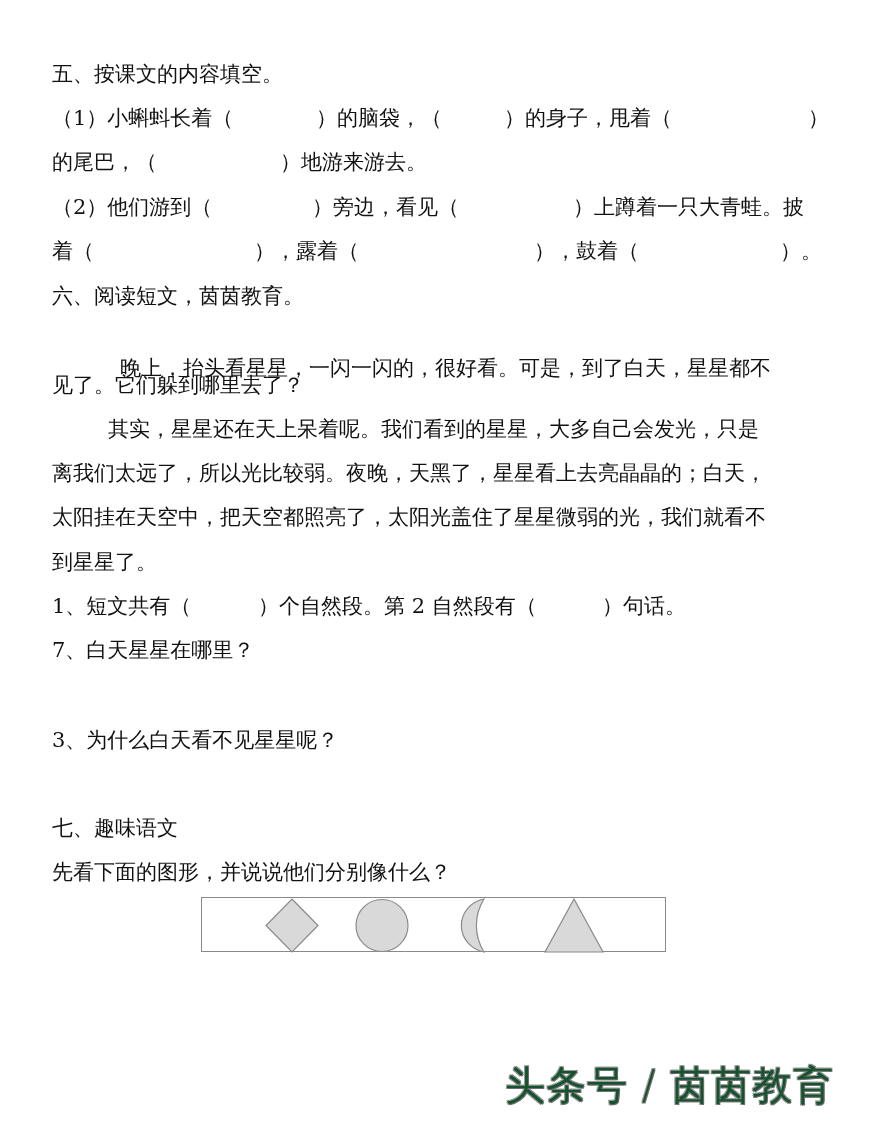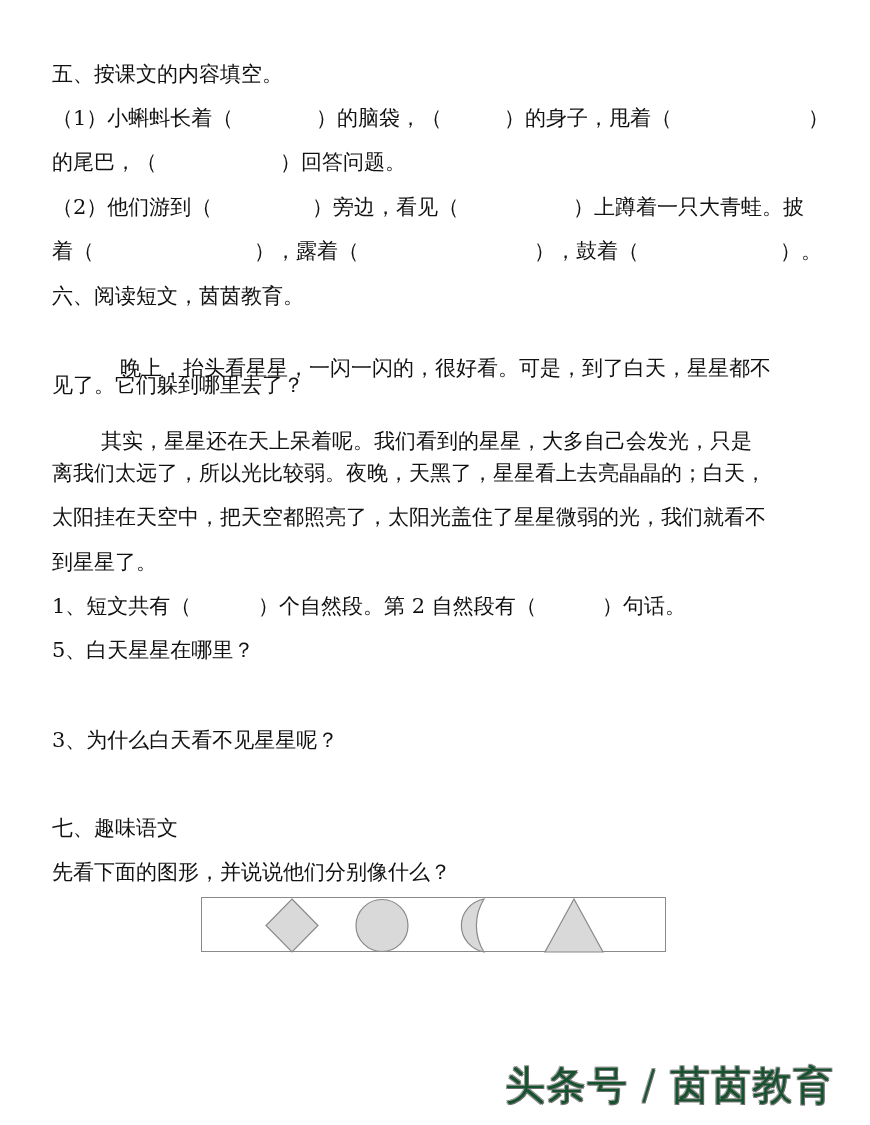--- a/index.html
+++ b/index.html
@@ -31,7 +31,7 @@
 
 <div class="line" style="top:147px;">
   <span class="seg" style="left:52px;">的尾巴，（</span>
-  <span class="seg" style="left:280px;">）回答问题。</span>
+  <span class="seg" style="left:280px;">）地游来游去。</span>
 </div>
 
 <div class="line" style="top:192px;">

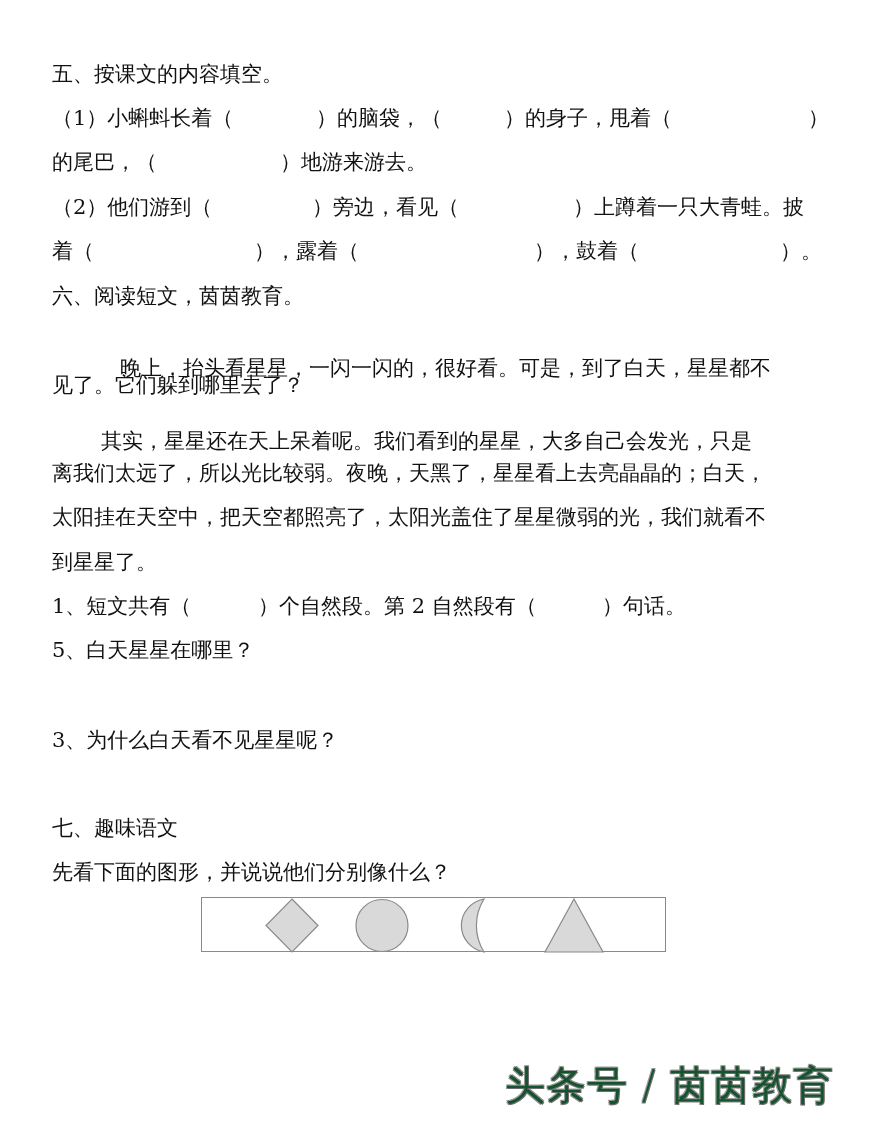--- a/index.html
+++ b/index.html
@@ -58,7 +58,7 @@
   <span class="seg" style="left:52px;">见了。它们躲到哪里去了？</span>
 </div>
 <div class="line" style="top:414px;">
-  <span class="seg" style="left:101px;margin-top:12px;">其实，星星还在天上呆着呢。我们看到的星星，大多自己会发光，只是</span>
+  <span class="seg" style="left:108px;">其实，星星还在天上呆着呢。我们看到的星星，大多自己会发光，只是</span>
 </div>
 <div class="line" style="top:458px;">
   <span class="seg" style="left:52px;">离我们太远了，所以光比较弱。夜晚，天黑了，星星看上去亮晶晶的；白天，</span>

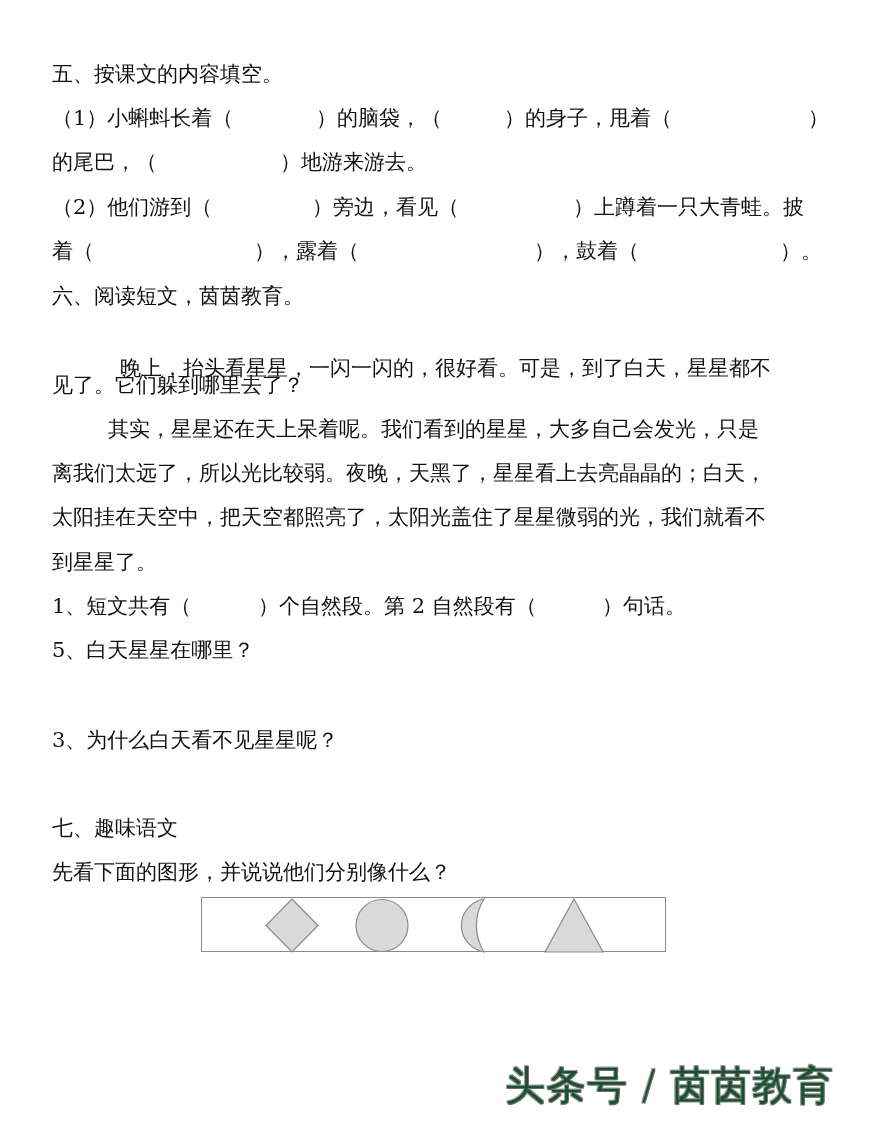--- a/index.html
+++ b/index.html
@@ -77,7 +77,7 @@
 </div>
 
 <div class="line" style="top:635px;">
-  <span class="seg" style="left:52px;">5、白天星星在哪里？</span>
+  <span class="seg" style="left:52px;">7、白天星星在哪里？</span>
 </div>
 
 <div class="line" style="top:725px;">

